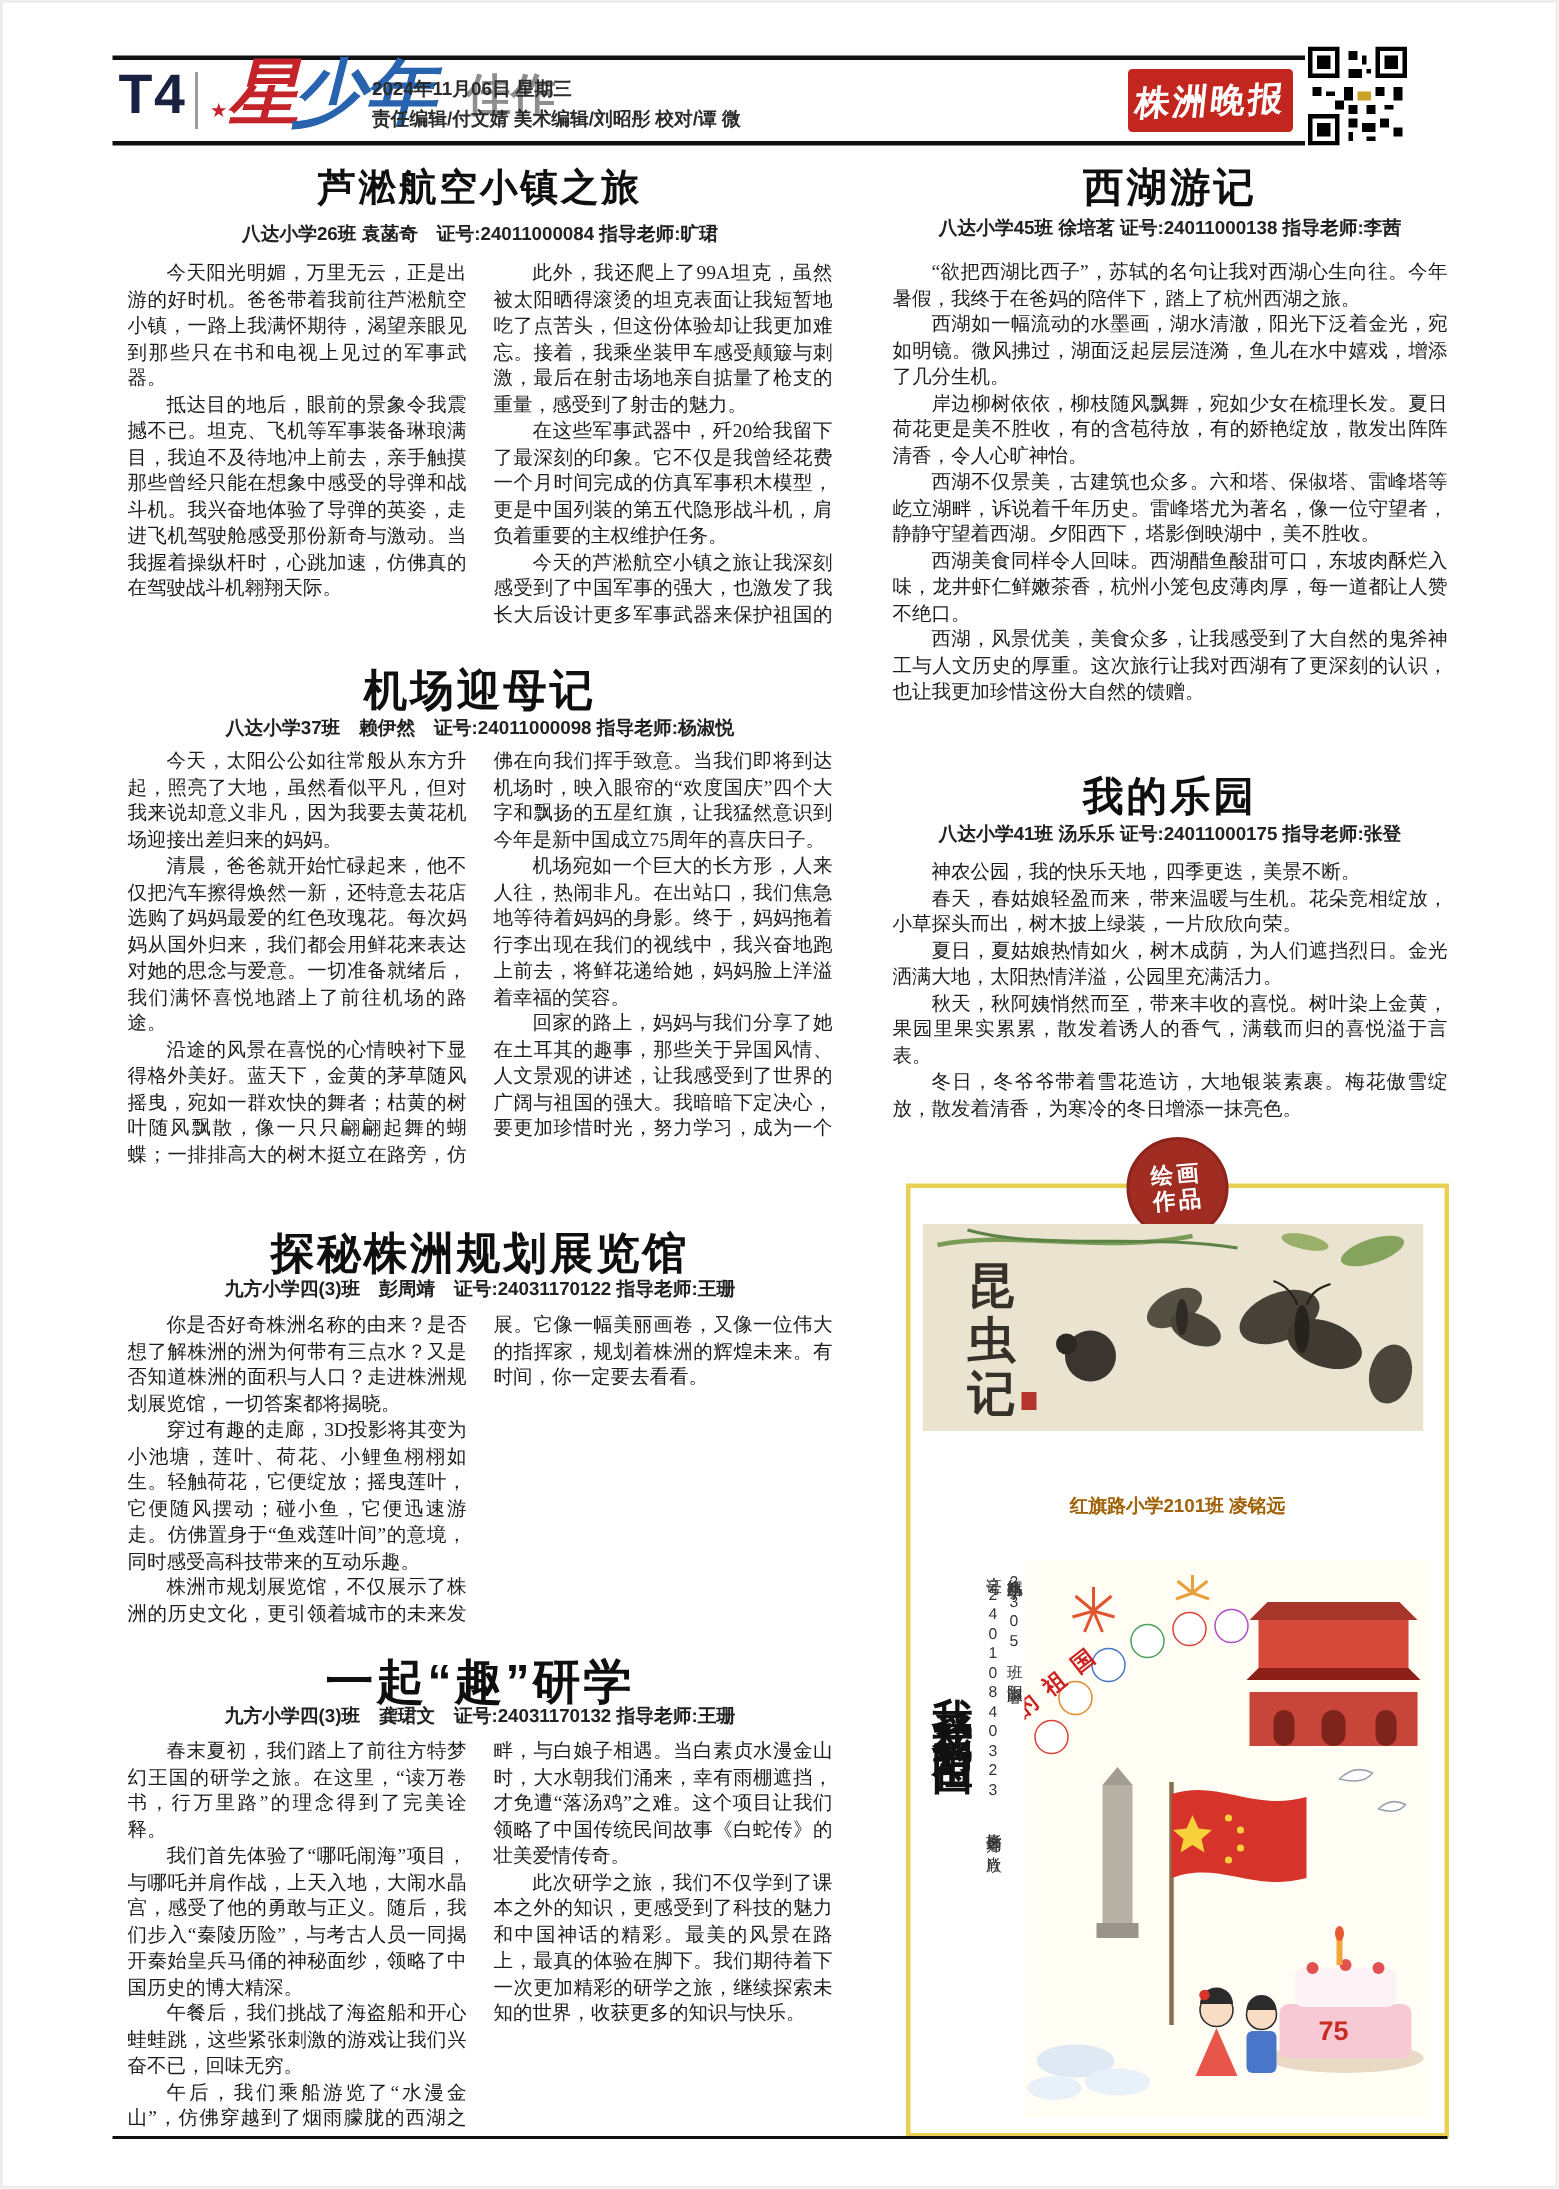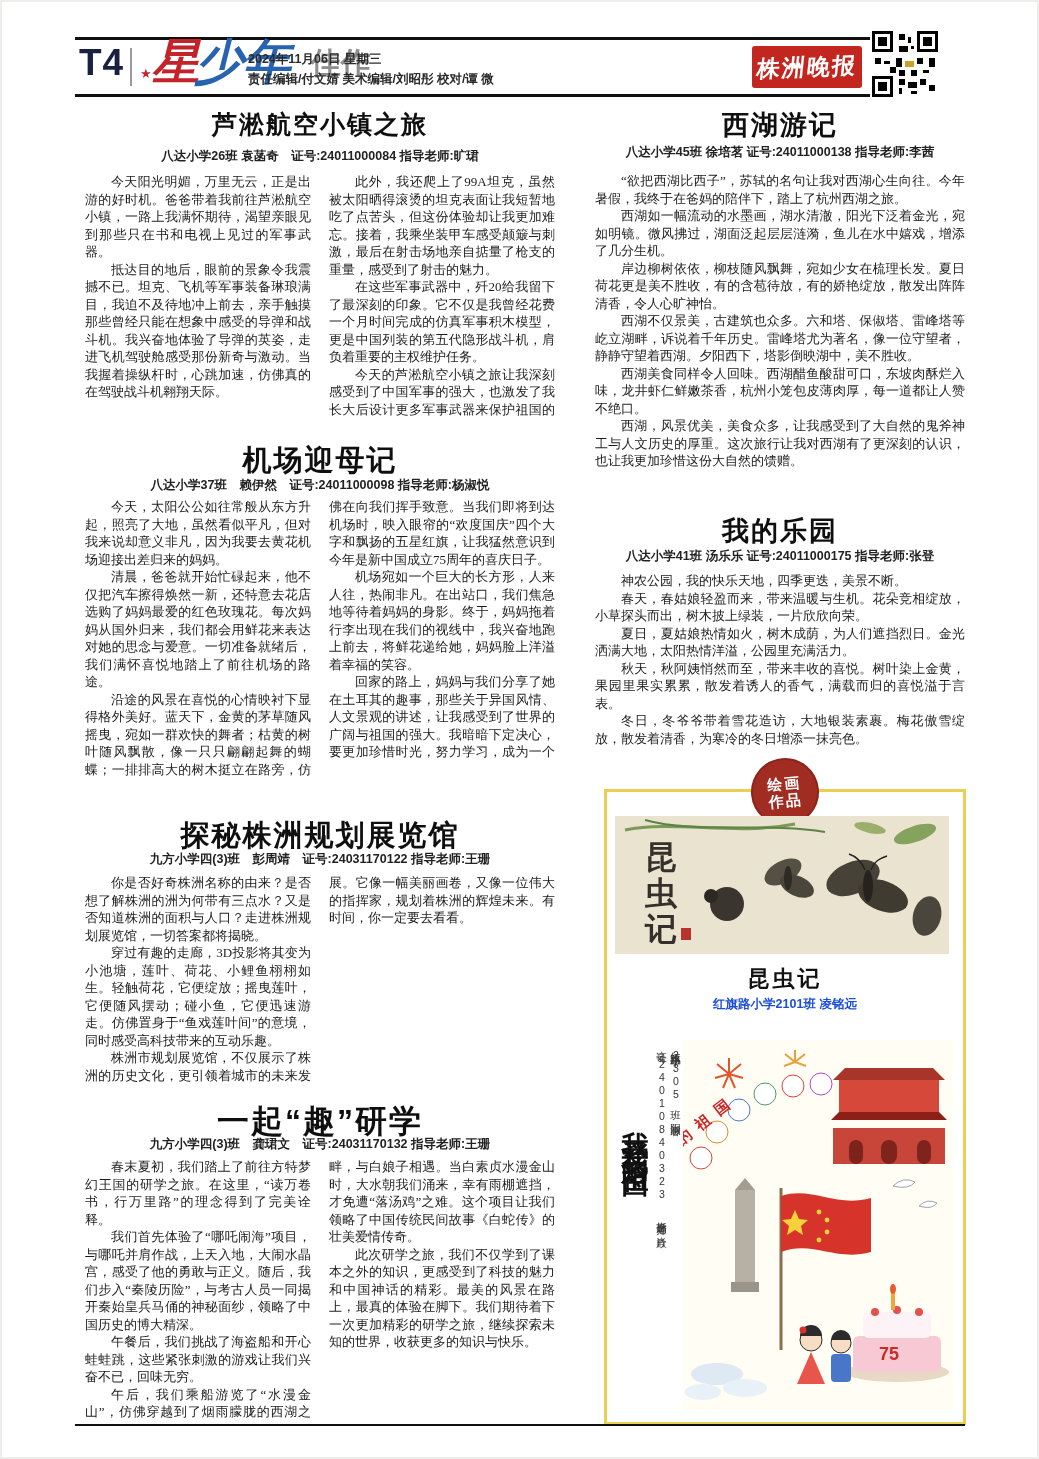--- a/index.html
+++ b/index.html
@@ -190,7 +190,6 @@
     <ellipse cx="312" cy="100" rx="14" ry="20" fill="#4a463c" transform="rotate(14 312 100)"></ellipse>
   </svg>
 
-  <div class="art-cap-title">昆虫记</div>
   <div class="art-cap" style="top:204px;">红旗路小学2101班 凌铭远</div>
   <div class="art-cap" style="top:222px;margin-top:42px;">证号:24010840099 指导老师:何双华</div>
 

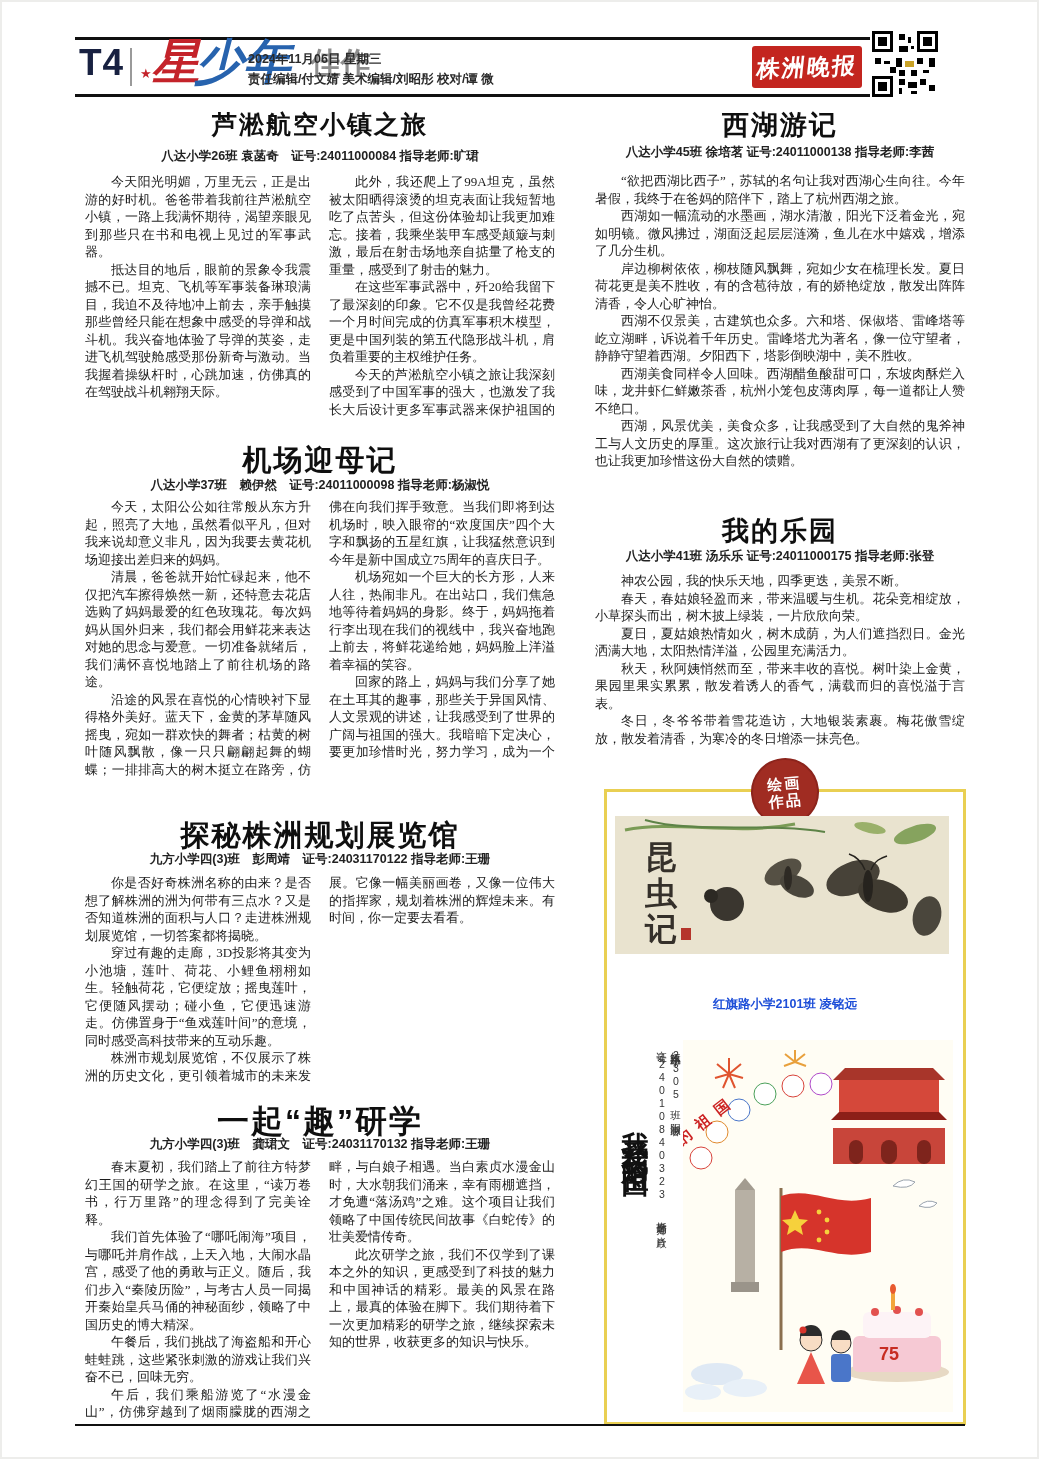--- a/index.html
+++ b/index.html
@@ -38,7 +38,7 @@
         color:#fff;font-family:"Liberation Sans",sans-serif;font-weight:800;font-size:15px;line-height:1.15;letter-spacing:2px;}
   .art-cap-title{position:absolute;left:0;top:172px;width:100%;text-align:center;
         font-family:"Liberation Sans",sans-serif;font-weight:800;font-size:22px;letter-spacing:3px;color:#111;}
-  .art-cap{position:absolute;left:0;width:100%;text-align:center;font-size:12.5px;color:#1d4ed8;
+  .art-cap{position:absolute;left:0;width:100%;text-align:center;font-size:12.5px;color:#a16207;
         font-family:"Liberation Sans",sans-serif;font-weight:600;white-space:nowrap;}
   .vtext{writing-mode:vertical-rl;text-orientation:upright;}
   .v-title{position:absolute;left:2px;top:70px;font-family:"Liberation Sans",sans-serif;

